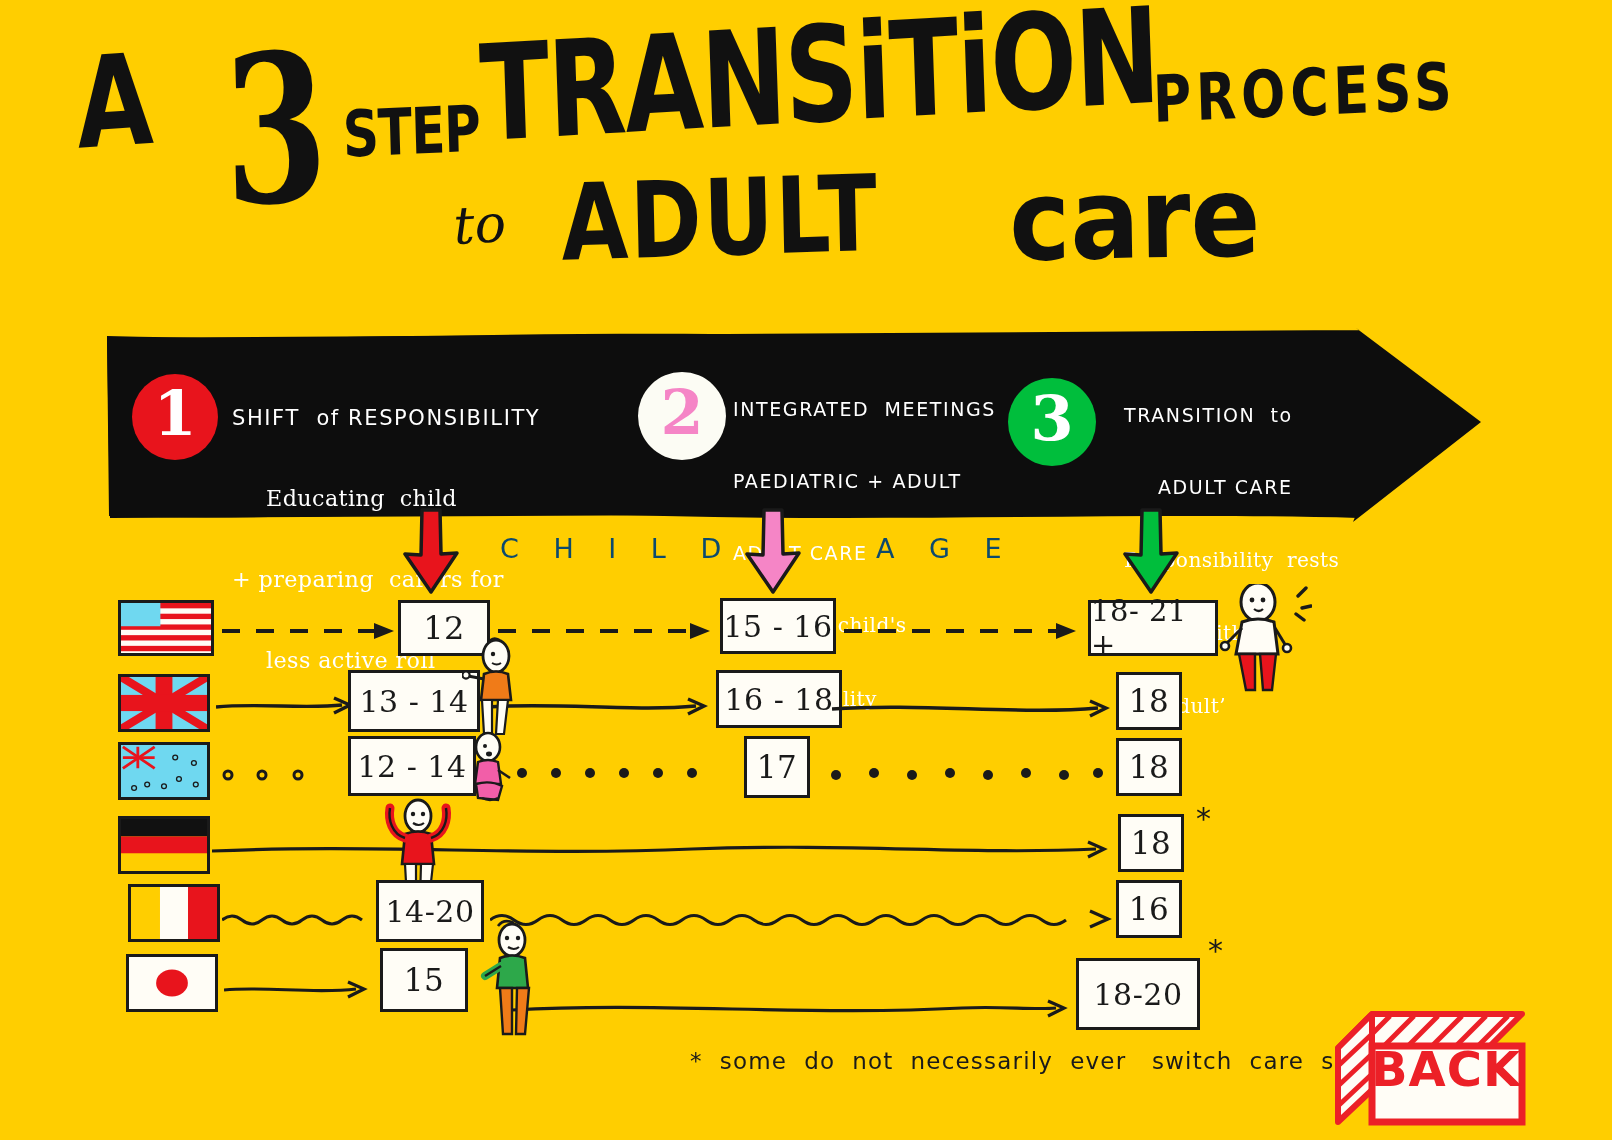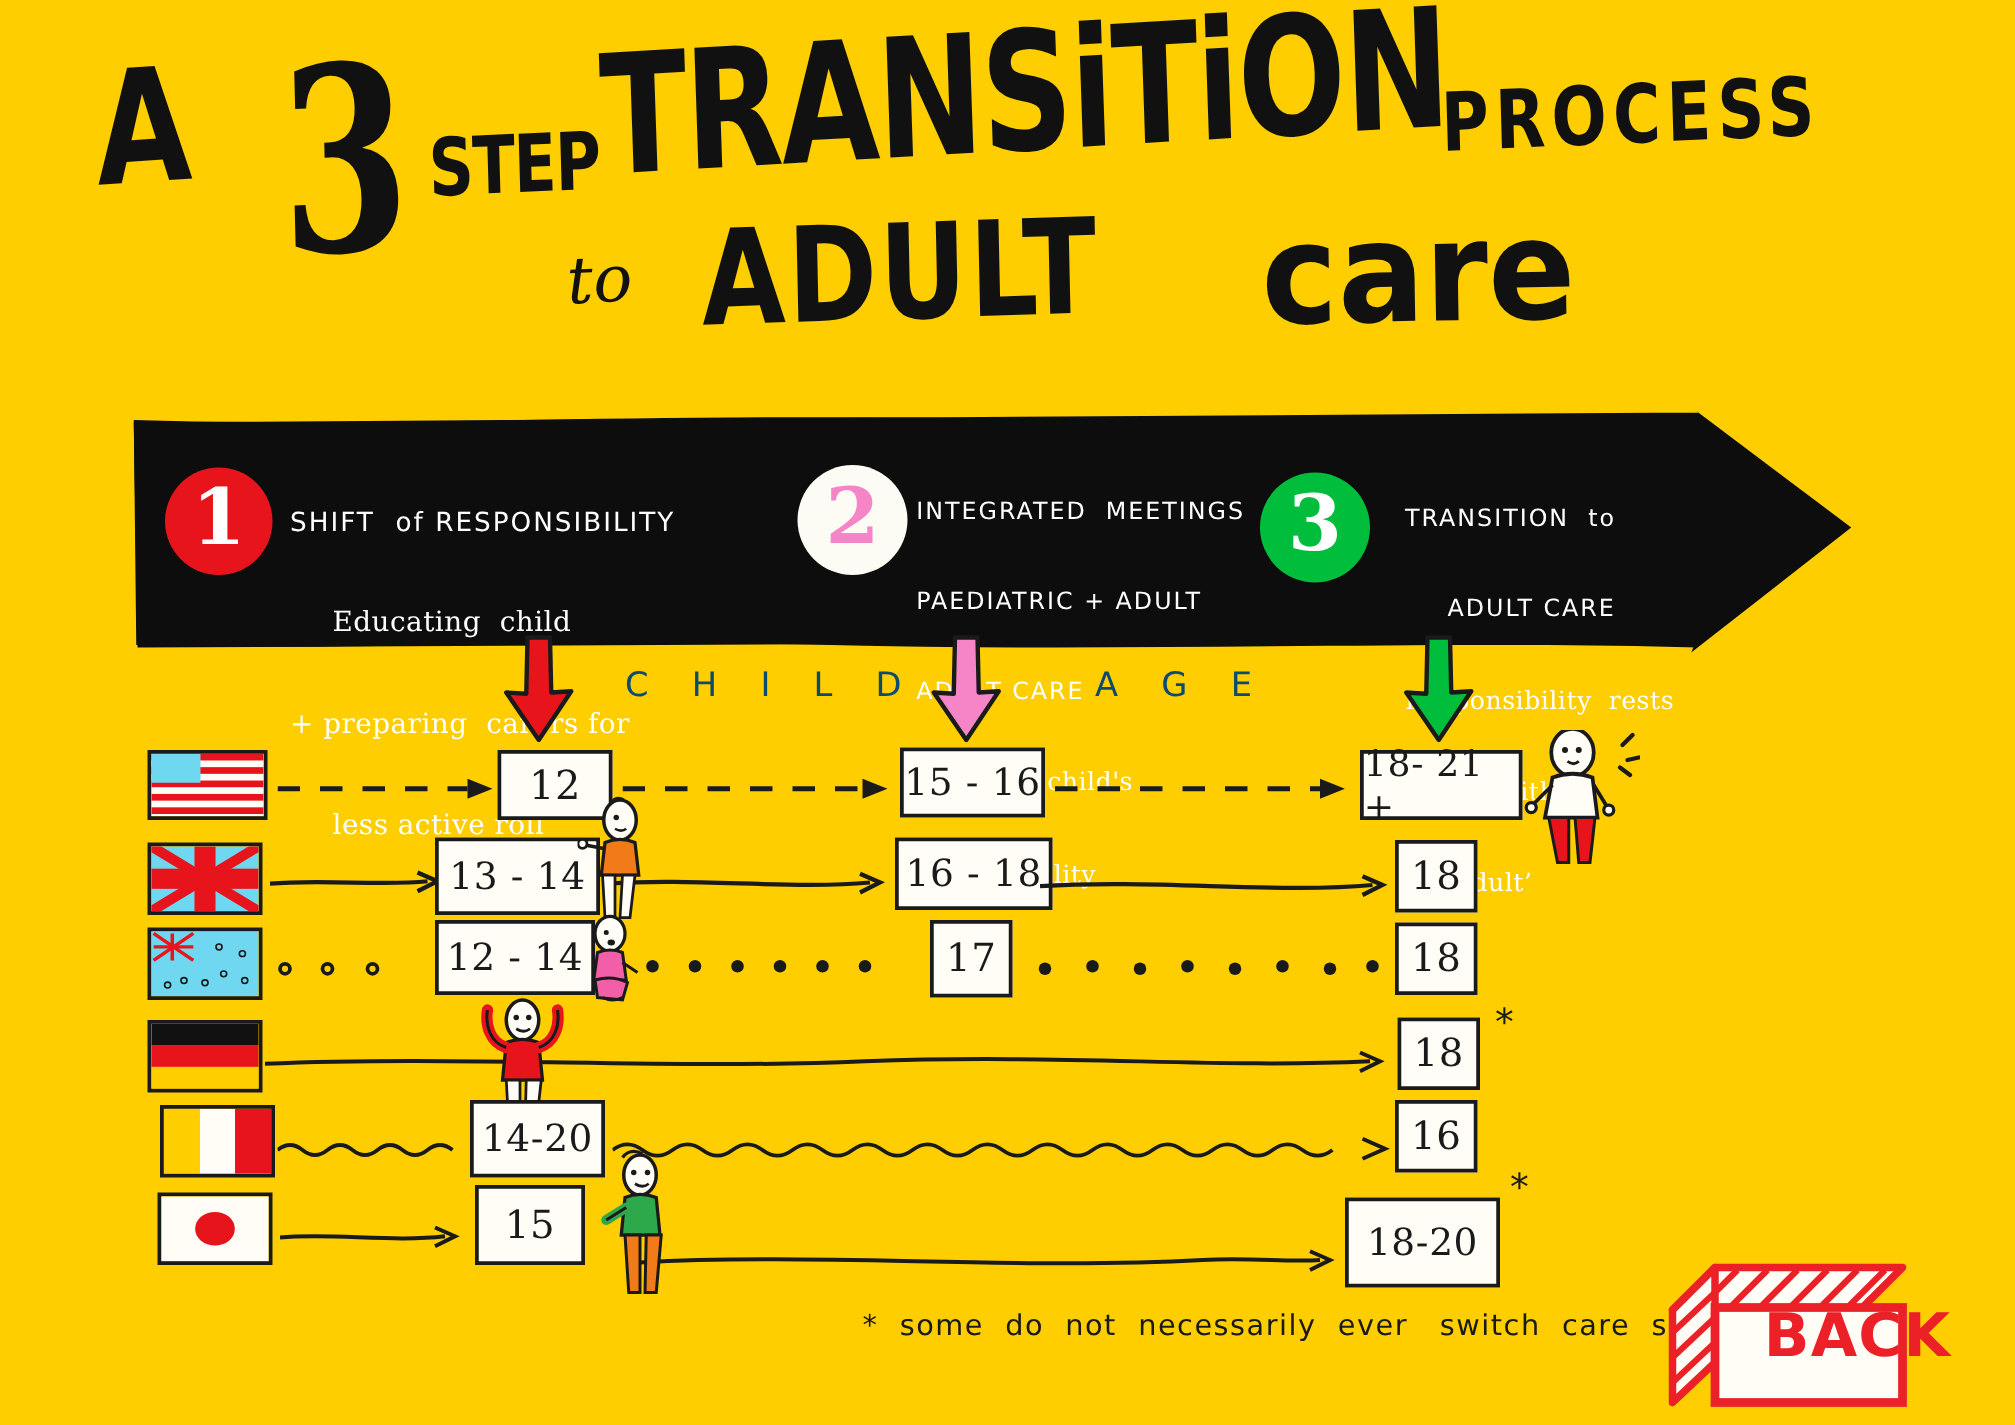--- a/index.html
+++ b/index.html
@@ -135,7 +135,6 @@
     font-family: "DejaVu Sans", sans-serif; font-weight: bold;
     font-size: 48px; color: #EC2027; letter-spacing: 1px;
     pointer-events: none;
-    margin-left: 40px;
   }
 </style>
 </head>

